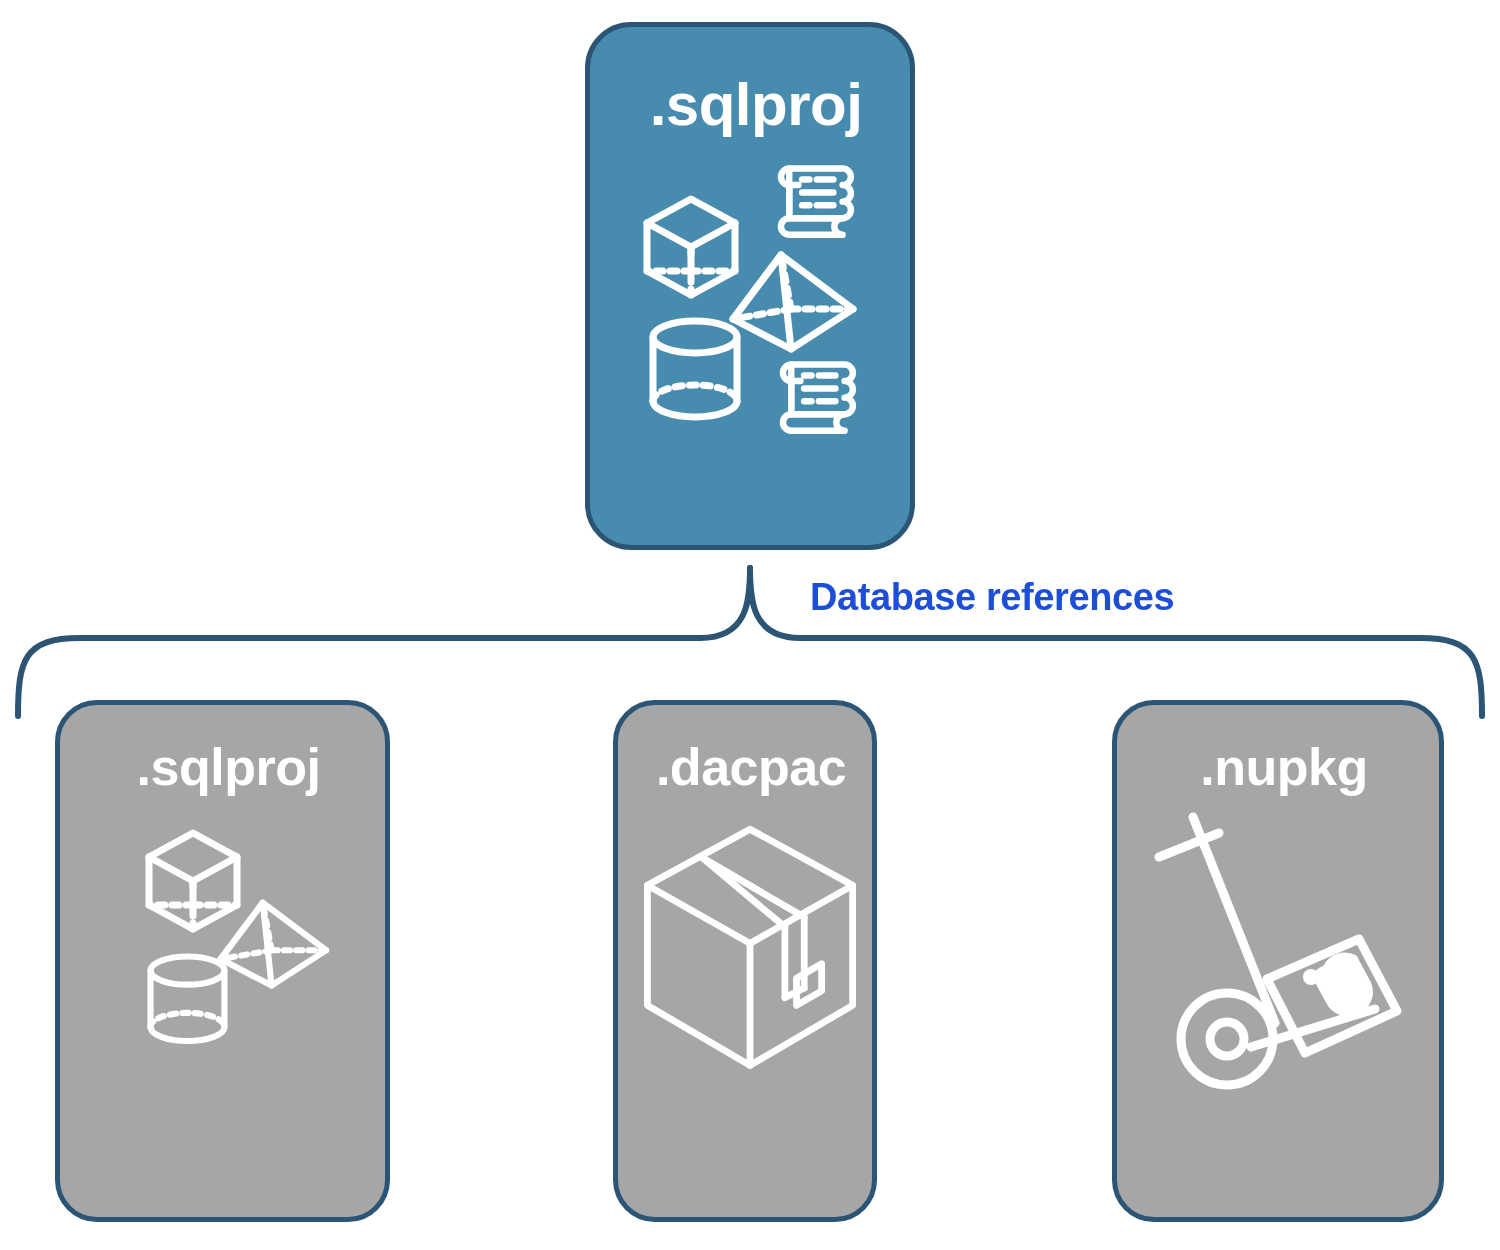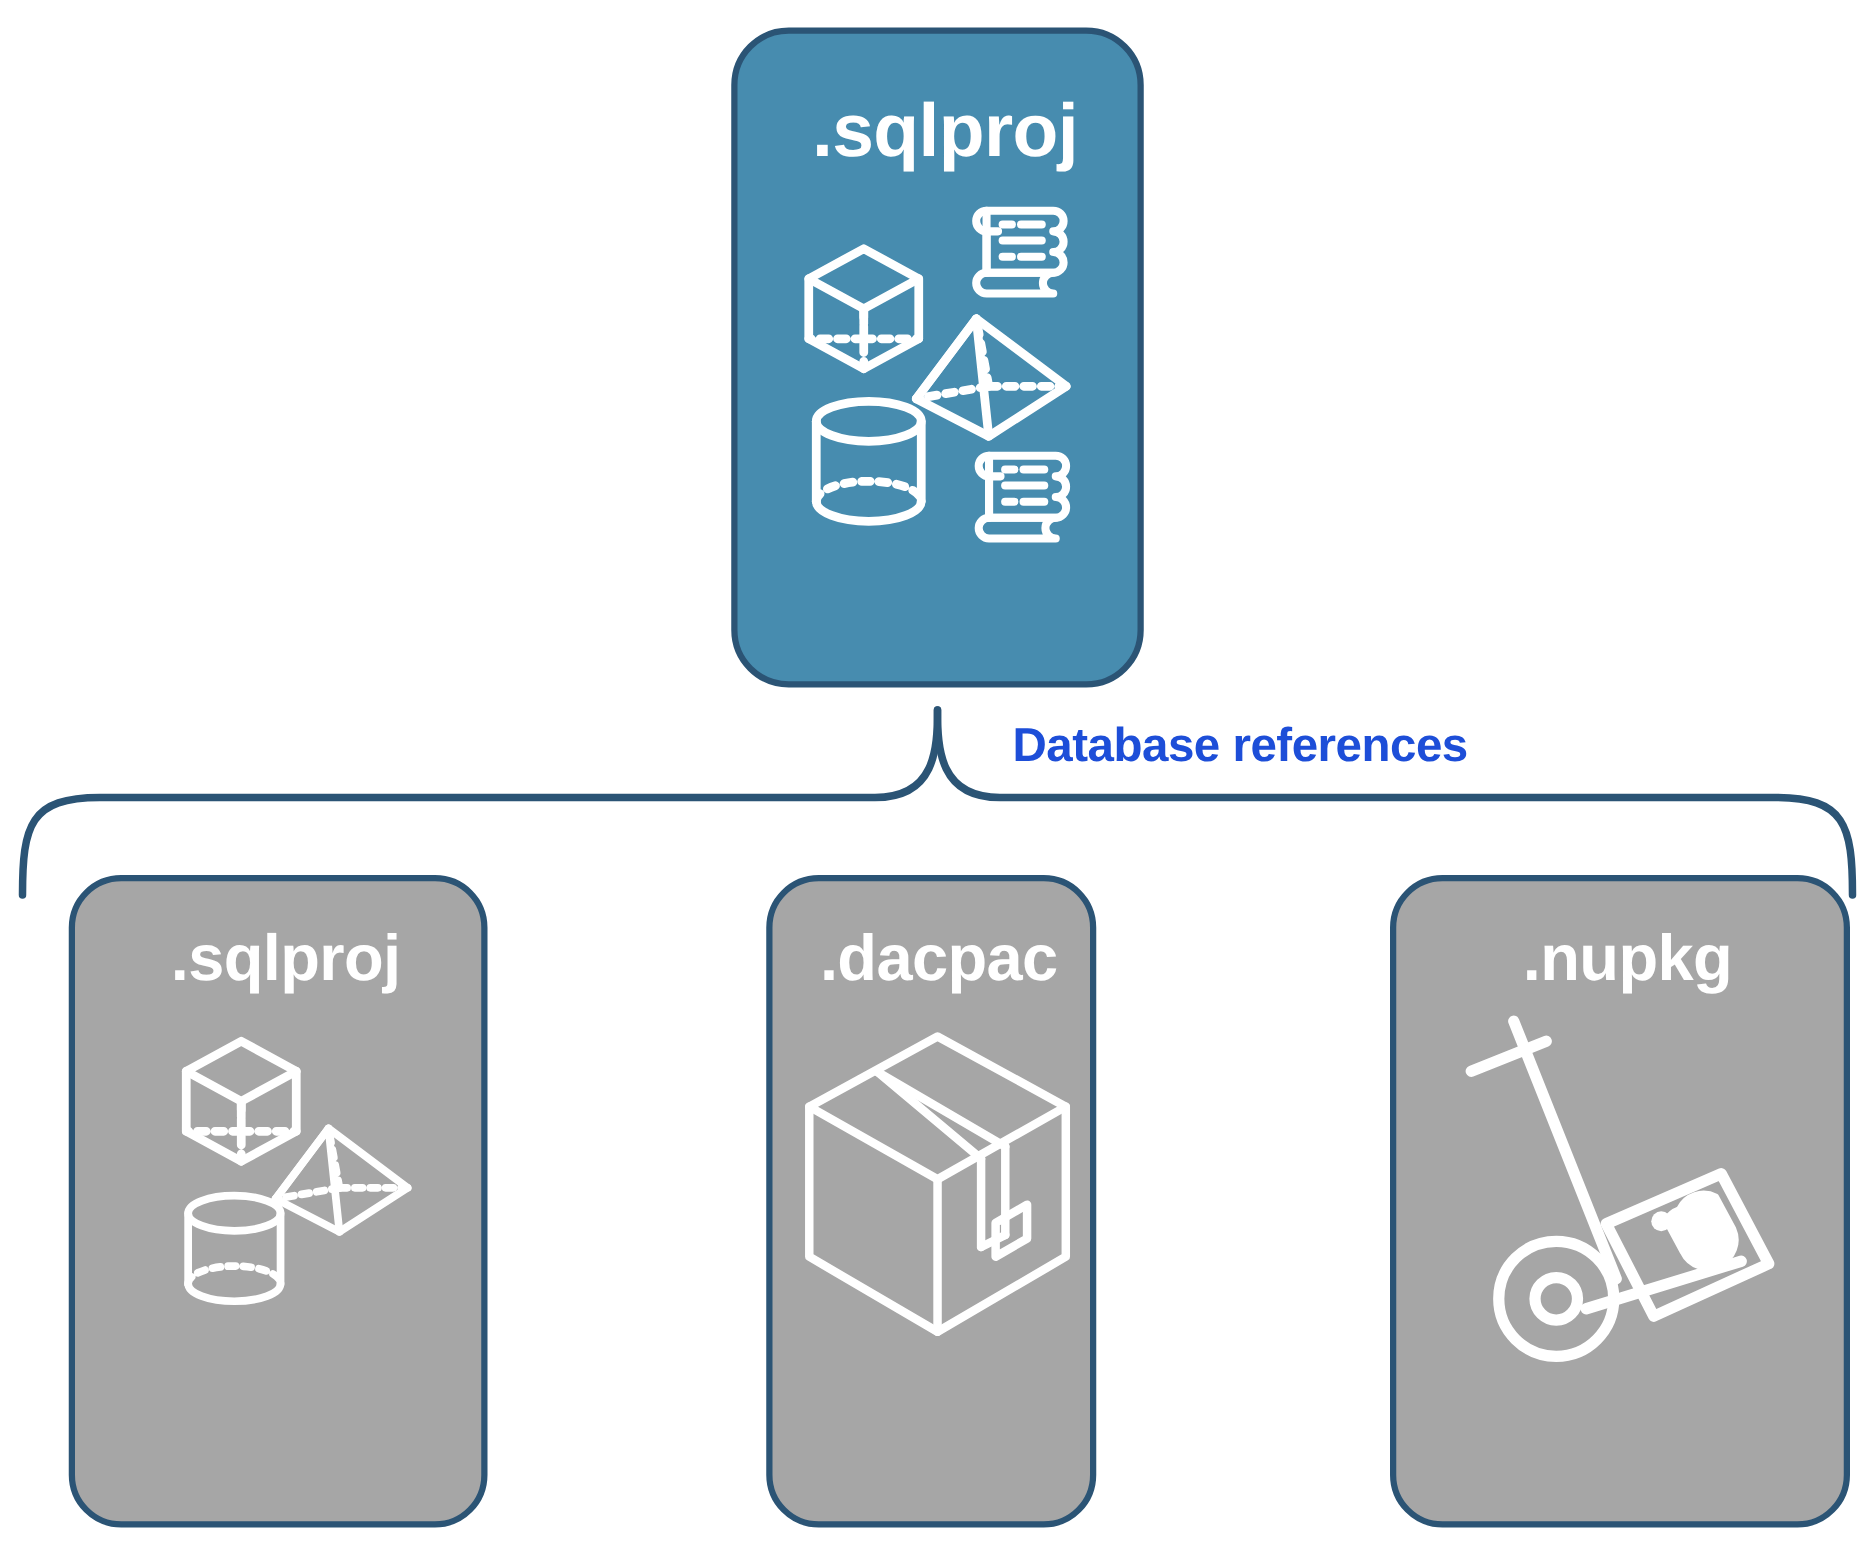--- a/index.html
+++ b/index.html
@@ -72,7 +72,7 @@
 
   #card-sqlproj-ref { left: 55px;   width: 335px; }
   #card-dacpac      { left: 585px;  width: 264px; margin-left: 28px; }
-  #card-nupkg       { left: 1112px; width: 368px; }
+  #card-nupkg       { left: 1112px; width: 332px; }
 
   
   #brace-layer {

